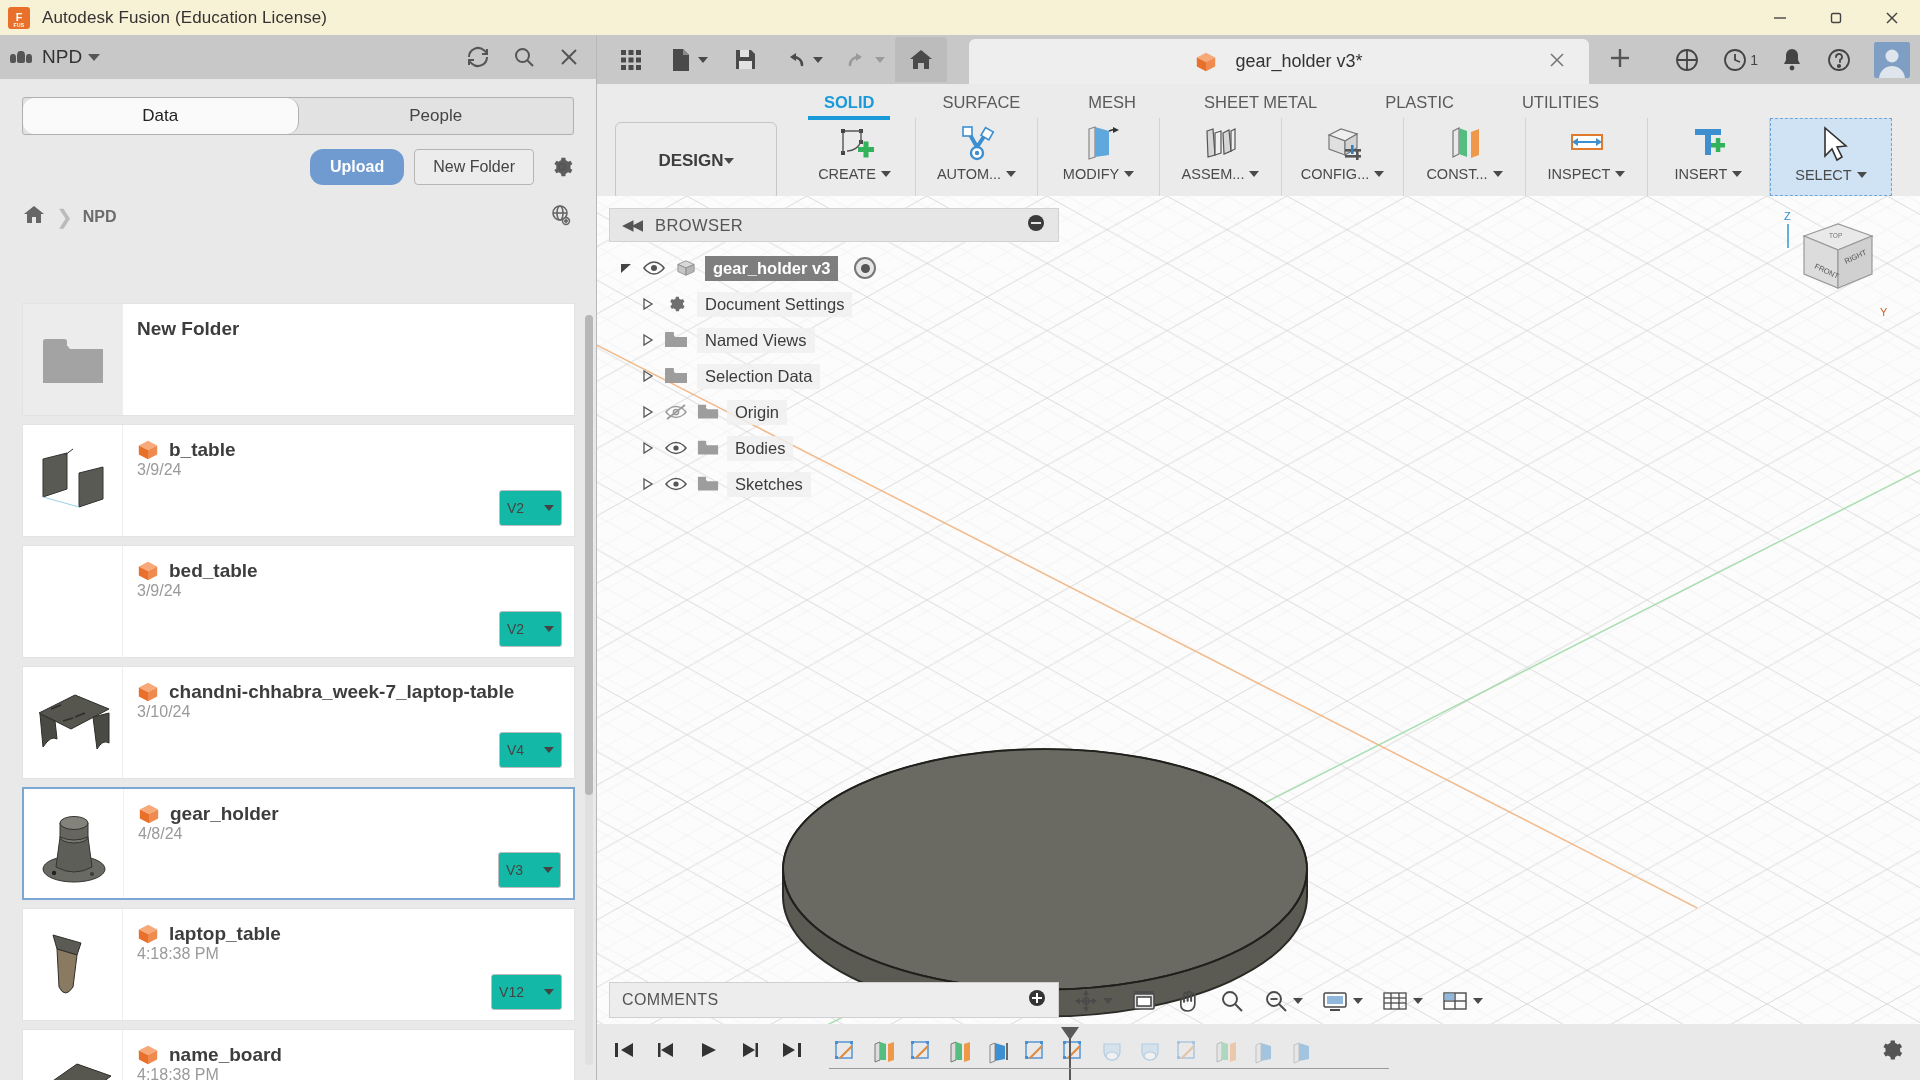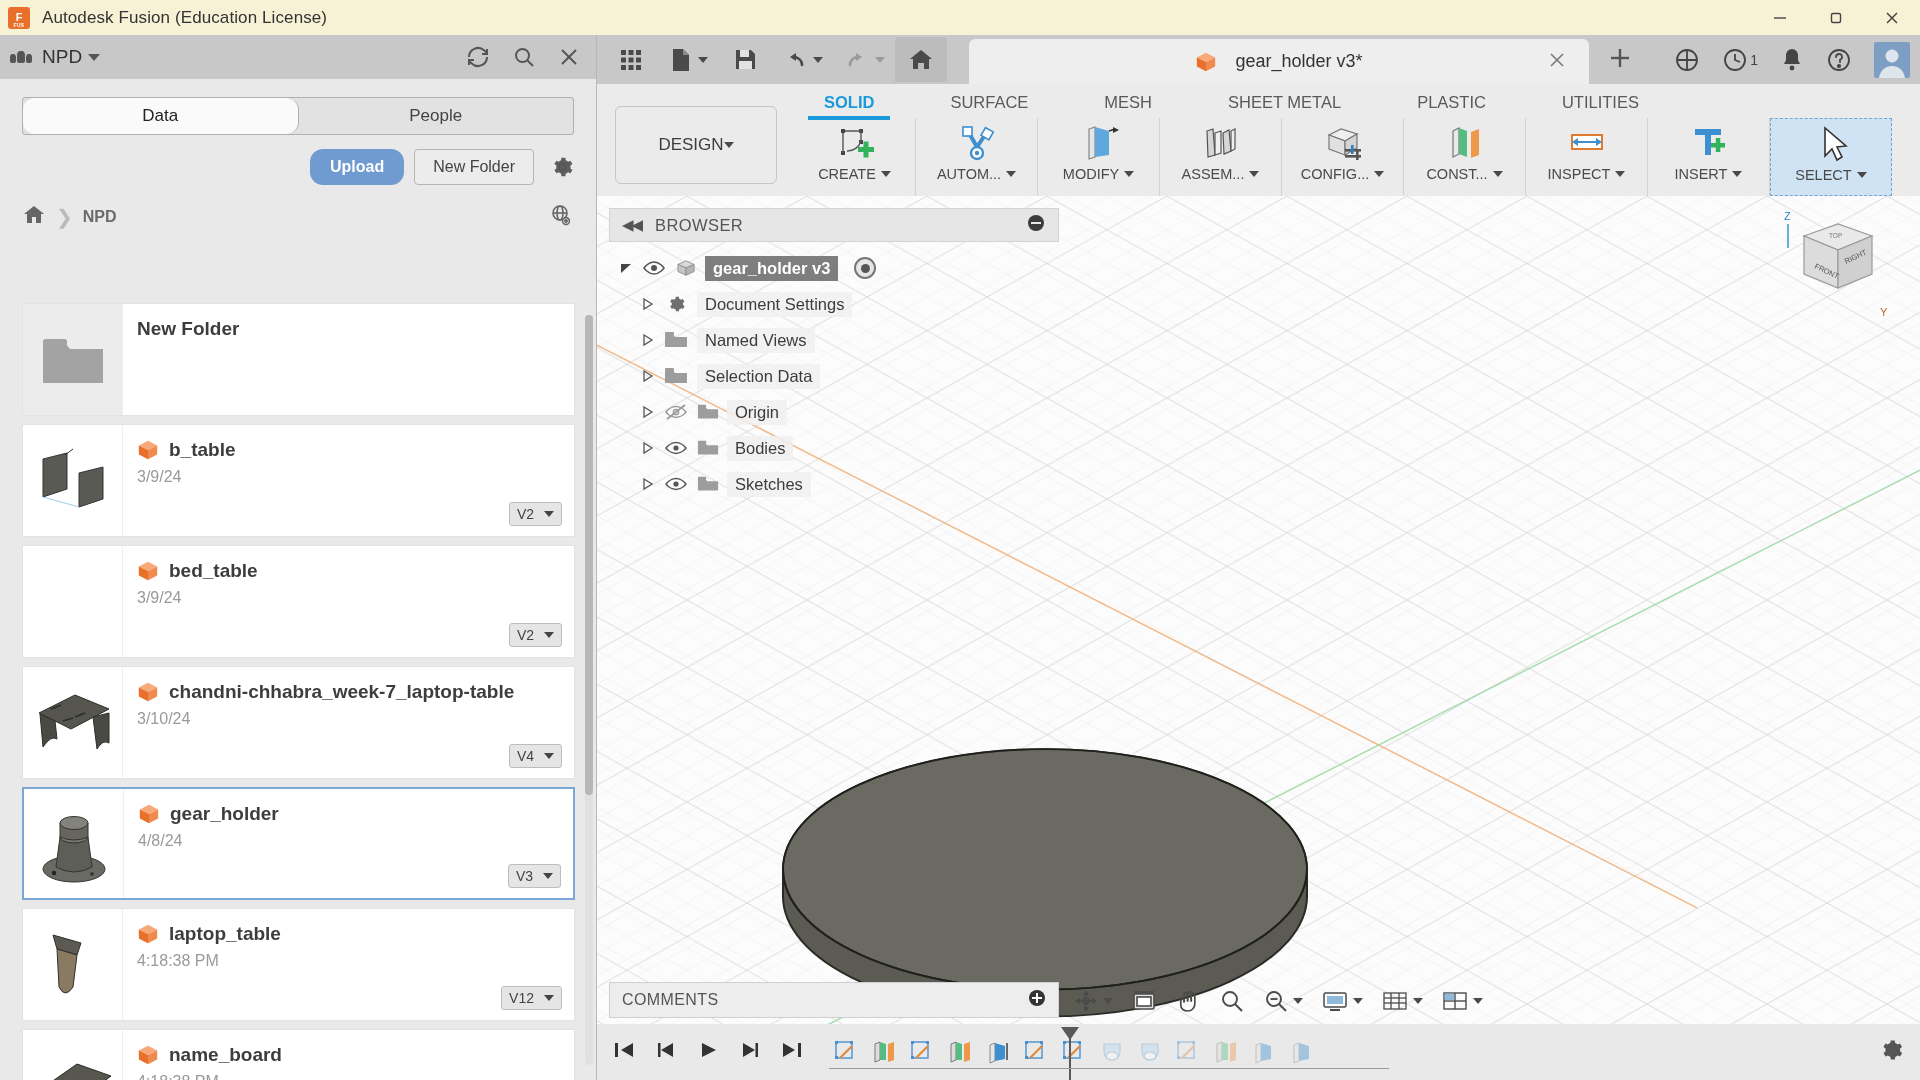--- a/index.html
+++ b/index.html
@@ -164,7 +164,7 @@
   
   .ribbon { background: #ebebeb; height: 112px; position: relative; }
   .ribbon-tabs {
-    position: absolute; left: 197px; top: 5px; display: flex; gap: 16px; align-items: center;
+    position: absolute; left: 197px; top: 5px; display: flex; gap: 8px; align-items: center;
   }
   .ribbon-tab {
     font-size: 16.5px; color: #5a5a5a; padding: 4px 30px; cursor: pointer;

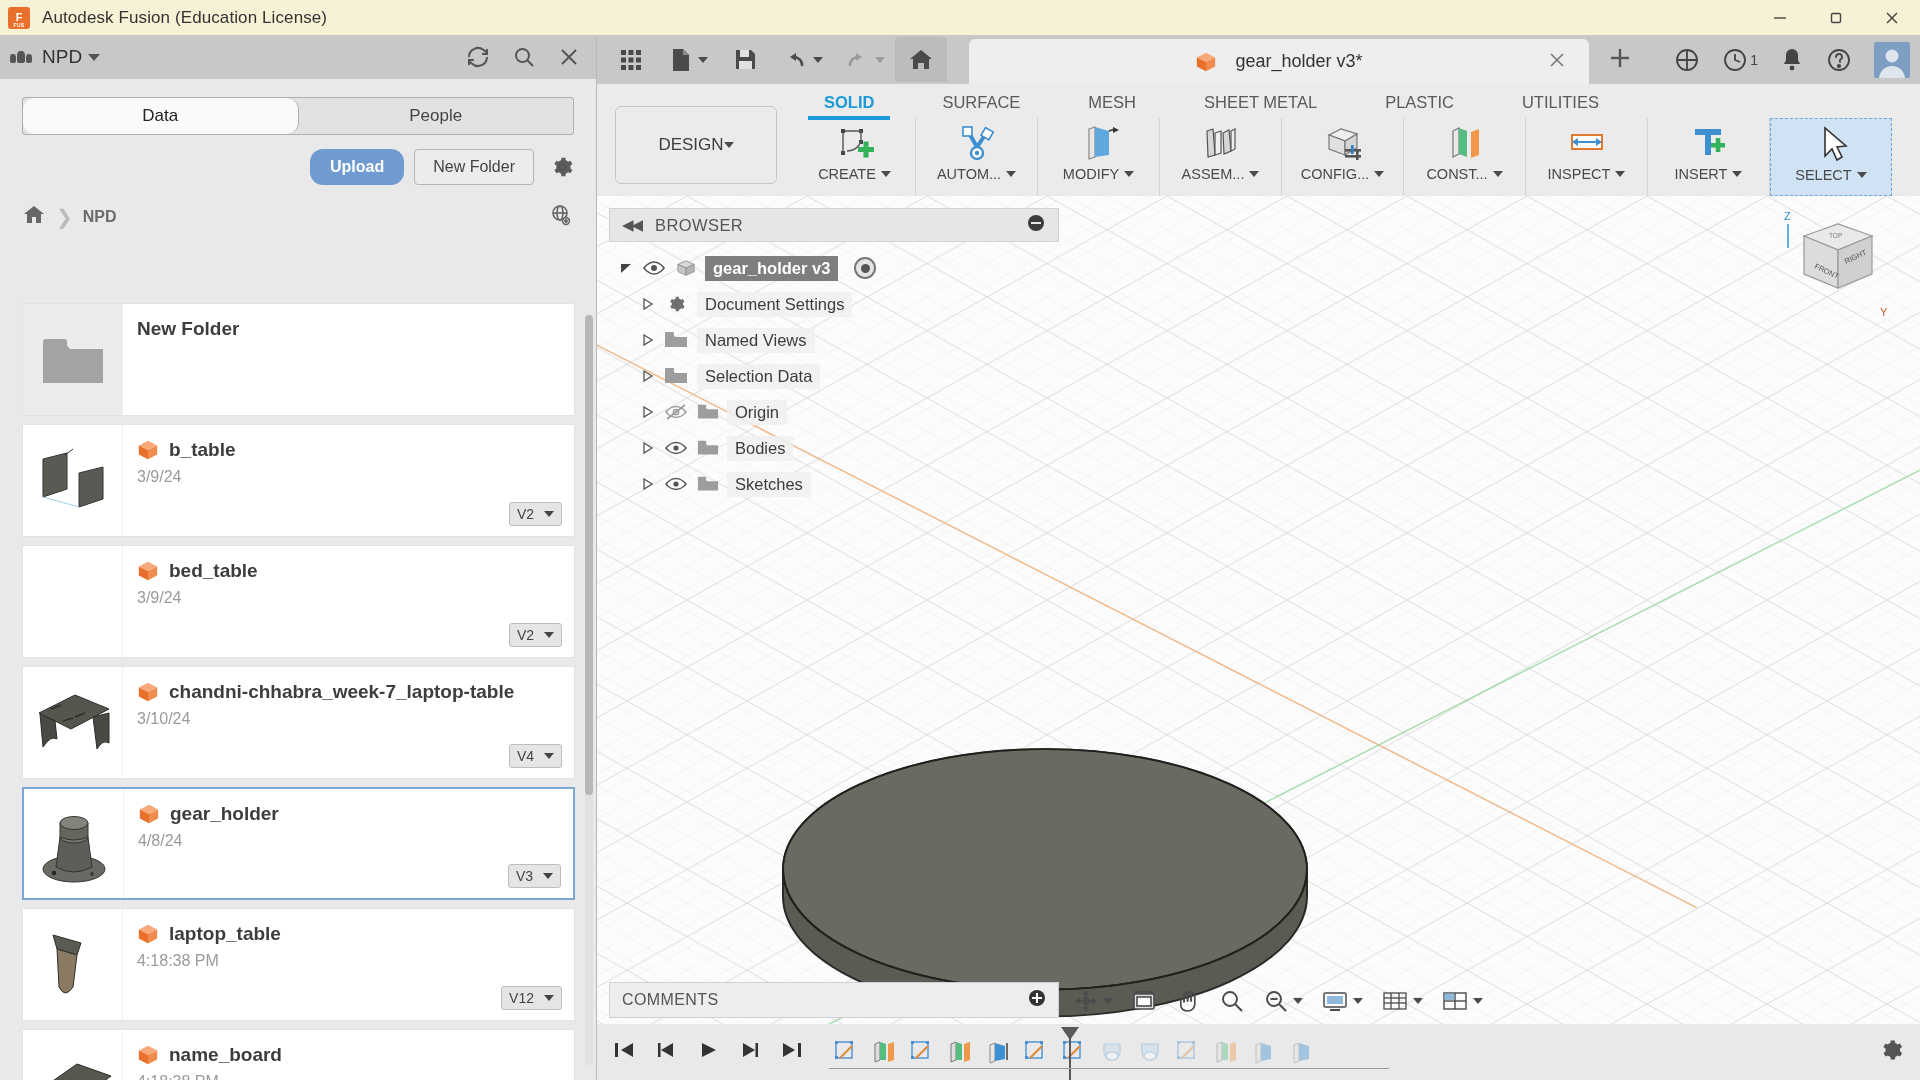--- a/index.html
+++ b/index.html
@@ -176,10 +176,10 @@
     height: 4px; background: #1a9ada;
   }
   .design-btn {
-    position: absolute; left: 18px; top: 22px; width: 162px; height: 78px;
+    position: absolute; left: 18px; top: 38px; width: 162px; height: 78px;
     border: 1px solid #c6c6c6; border-radius: 6px; background: #ebebeb;
     display: flex; align-items: center; justify-content: center; 
-    font-size: 17px; font-weight: normal; color: #3d3d3d; cursor: pointer;
+    font-size: 17px; font-weight: bold; color: #3d3d3d; cursor: pointer;
   }
   .ribbon-groups {
     position: absolute; left: 197px; top: 34px; display: flex; height: 78px;

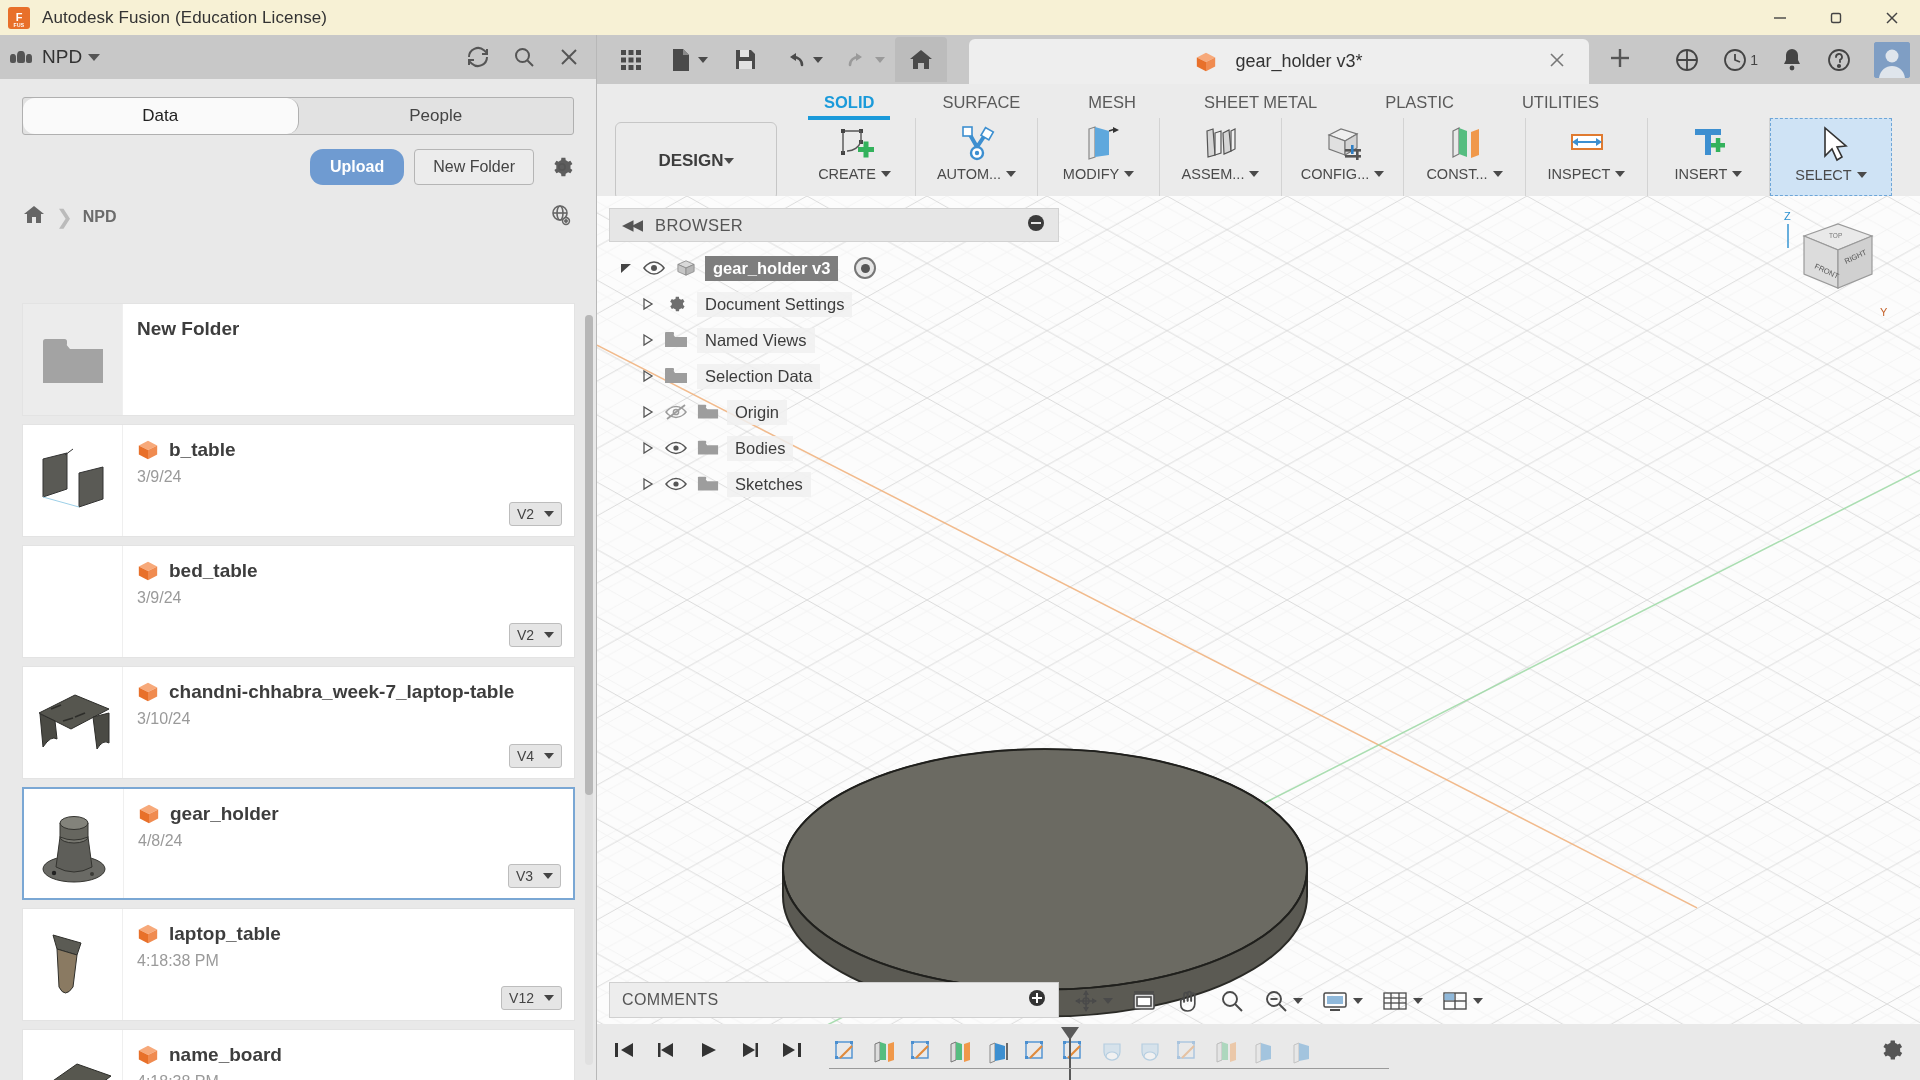--- a/index.html
+++ b/index.html
@@ -107,7 +107,7 @@
     white-space: nowrap; overflow: hidden; text-overflow: clip;
   }
   .file-name.plain { color: #3d3d3d; }
-  .file-date { font-size: 16px; color: #9a9a9a; margin-top: 7px; }
+  .file-date { font-size: 16px; color: #9a9a9a; }
   .version-badge {
     position: absolute; right: 12px; bottom: 10px;
     border: 1px solid #bdbdbd; border-radius: 3px; background: #e5e5e5;

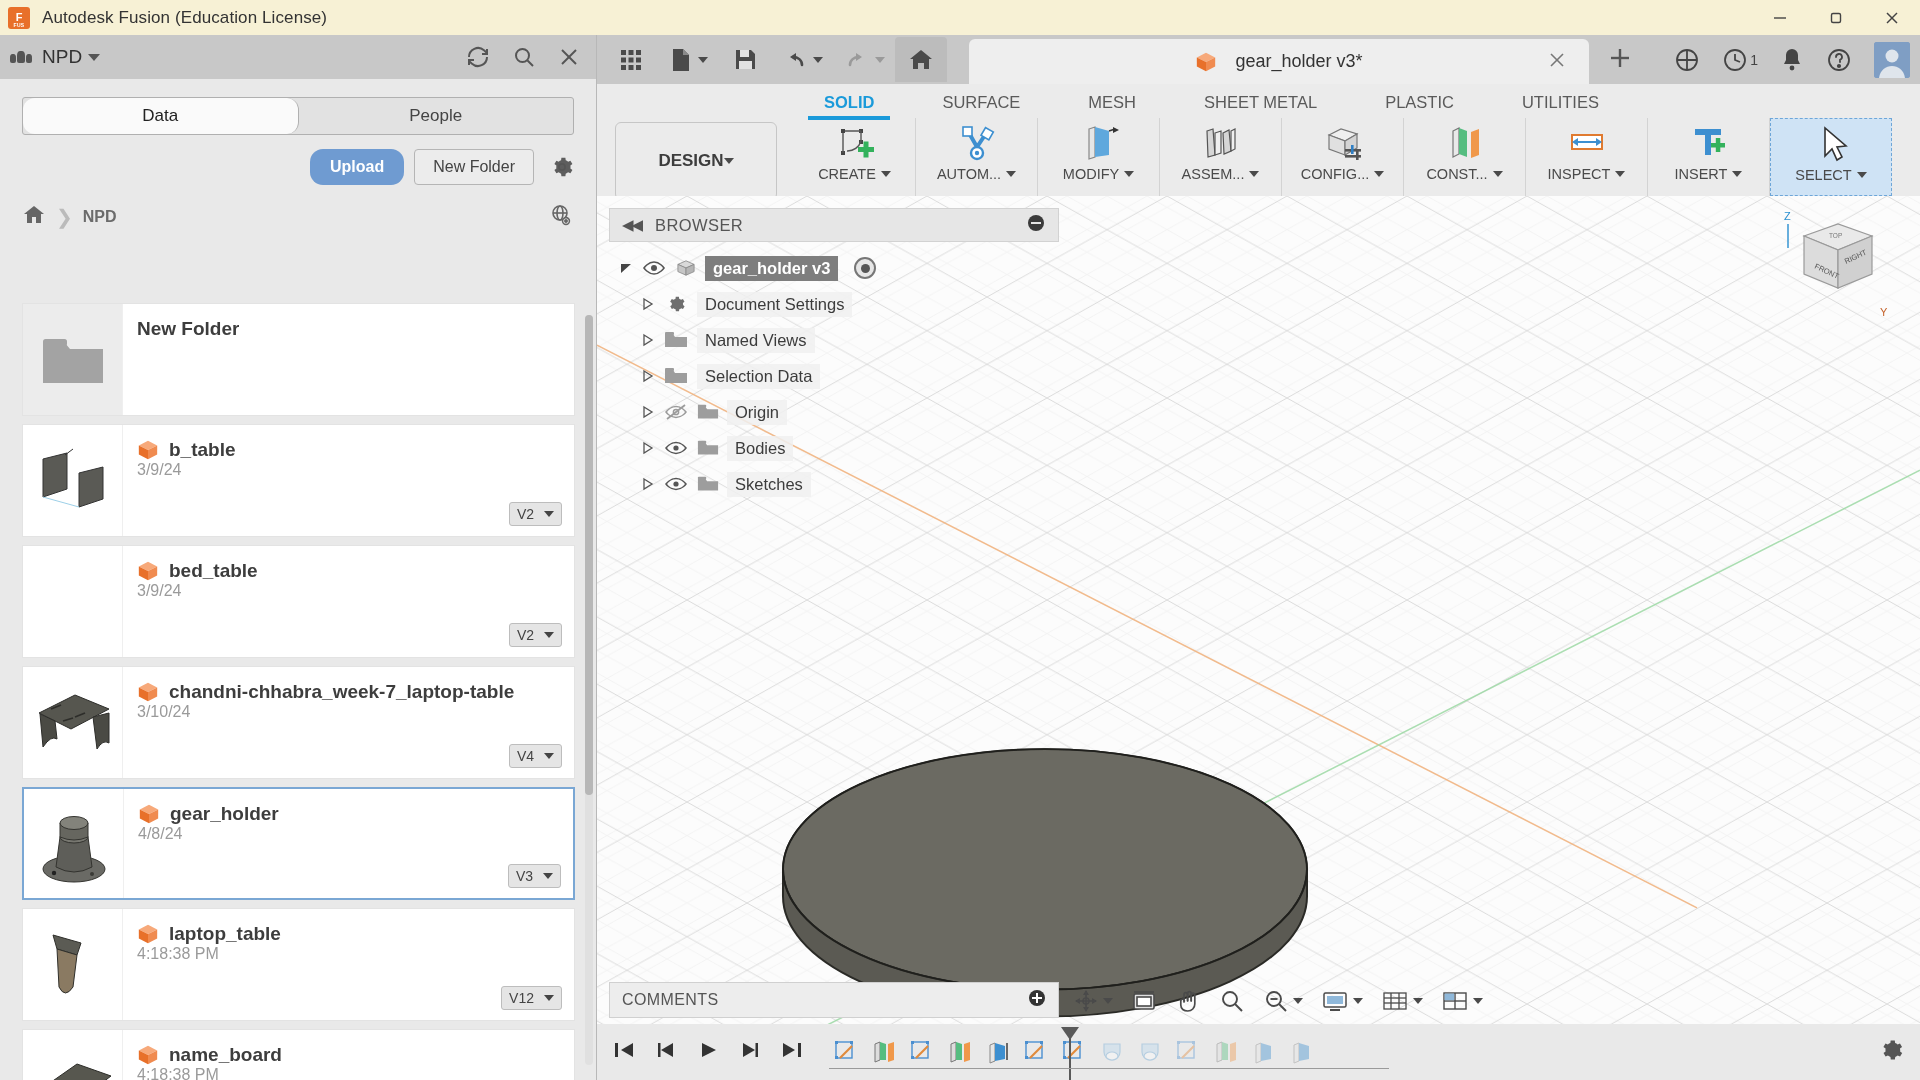--- a/index.html
+++ b/index.html
@@ -110,9 +110,9 @@
   .file-date { font-size: 16px; color: #9a9a9a; }
   .version-badge {
     position: absolute; right: 12px; bottom: 10px;
-    border: 1px solid #bdbdbd; border-radius: 3px; background: #e5e5e5;
-    font-size: 14px; color: #444; padding: 3px 7px; display: flex;
-    align-items: center; gap: 10px; cursor: pointer;
+    border: 1px solid #bdbdbd; border-radius: 3px; background: #14b8a6;
+    font-size: 14px; color: #444; padding: 9px 7px; display: flex;
+    align-items: center; gap: 20px; cursor: pointer;
   }
   .vb-caret { width:0;height:0;border-left:5px solid transparent;border-right:5px solid transparent;border-top:6px solid #444;}
 

